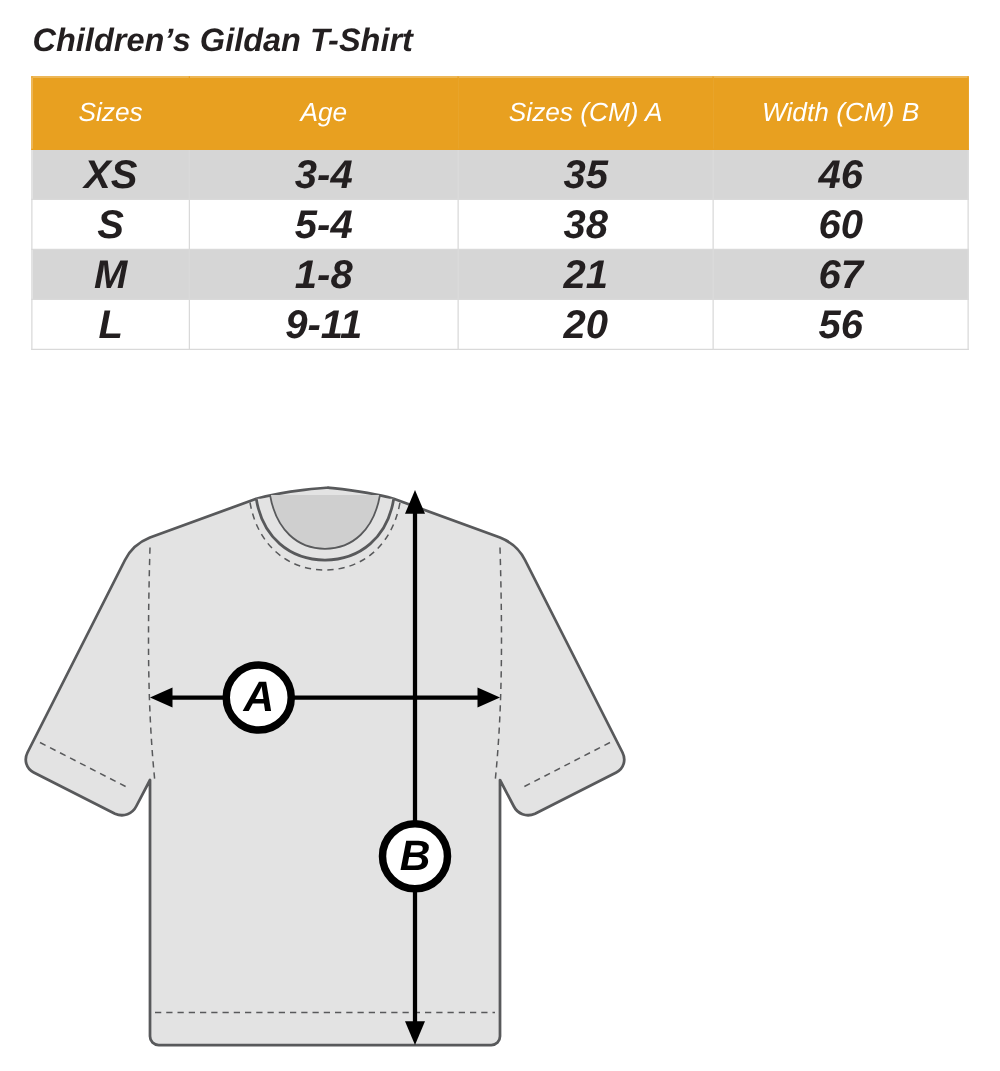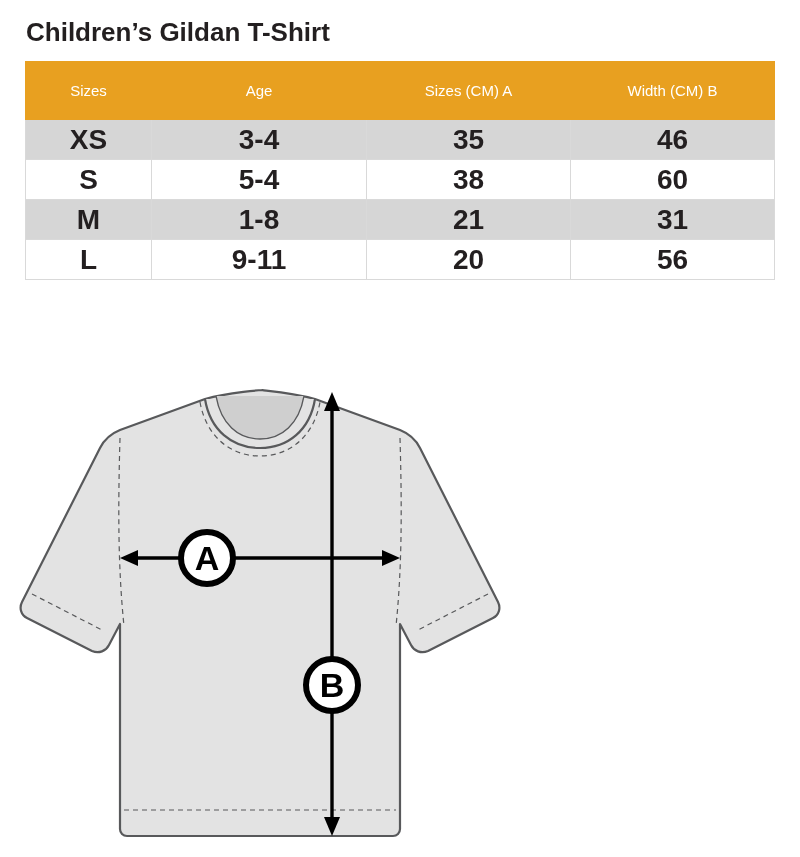--- a/index.html
+++ b/index.html
@@ -21,6 +21,7 @@
     width: 656px;
     height: 857px;
     position: relative;
+    font-style: italic;
   }
 
   

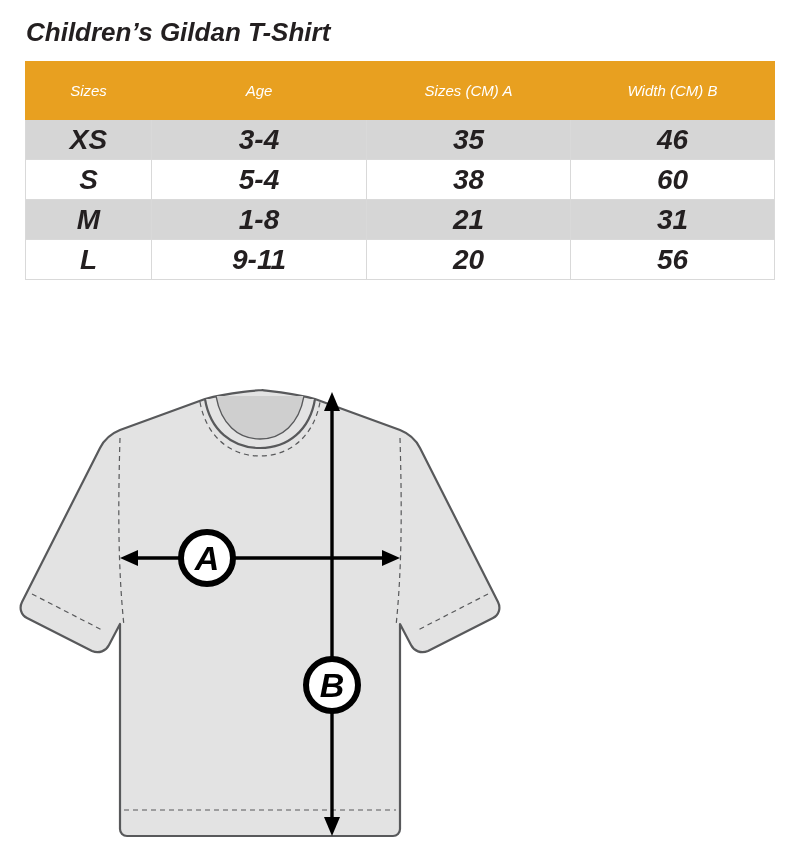--- a/index.html
+++ b/index.html
@@ -54,7 +54,7 @@
   .size-table thead th {
     background: #e8a020;
     color: #ffffff;
-    font-size: 15px;
+    font-size: 21px;
     font-weight: normal;
     height: 58px;
     border-color: #e8a020;

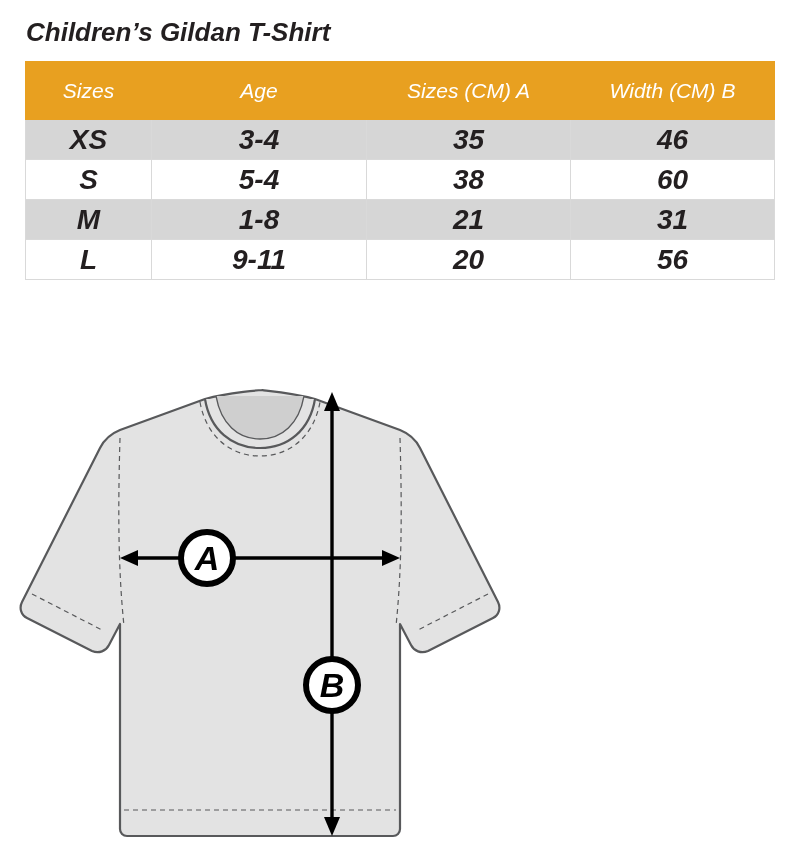--- a/index.html
+++ b/index.html
@@ -60,7 +60,7 @@
     border-color: #e8a020;
   }
   .size-table tbody td {
-    font-size: 28px;
+    font-size: 32px;
     font-weight: bold;
     height: 40px;
     color: #231f20;

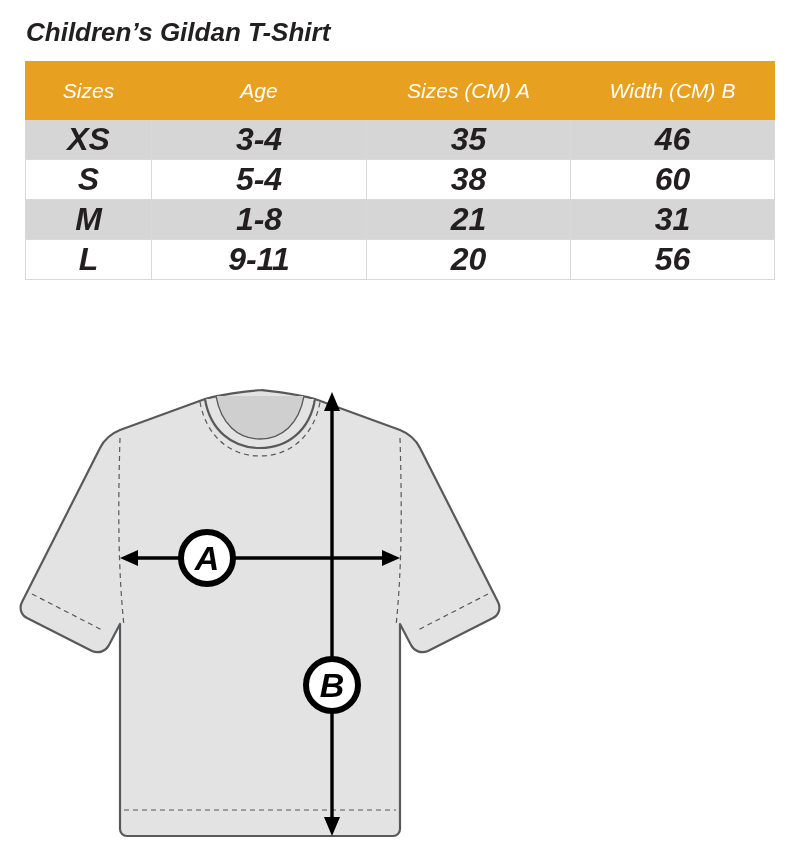--- a/index.html
+++ b/index.html
@@ -123,7 +123,7 @@
         <td>M</td>
         <td>1-8</td>
         <td>21</td>
-        <td>31</td>
+        <td>67</td>
       </tr>
       <tr>
         <td>L</td>

